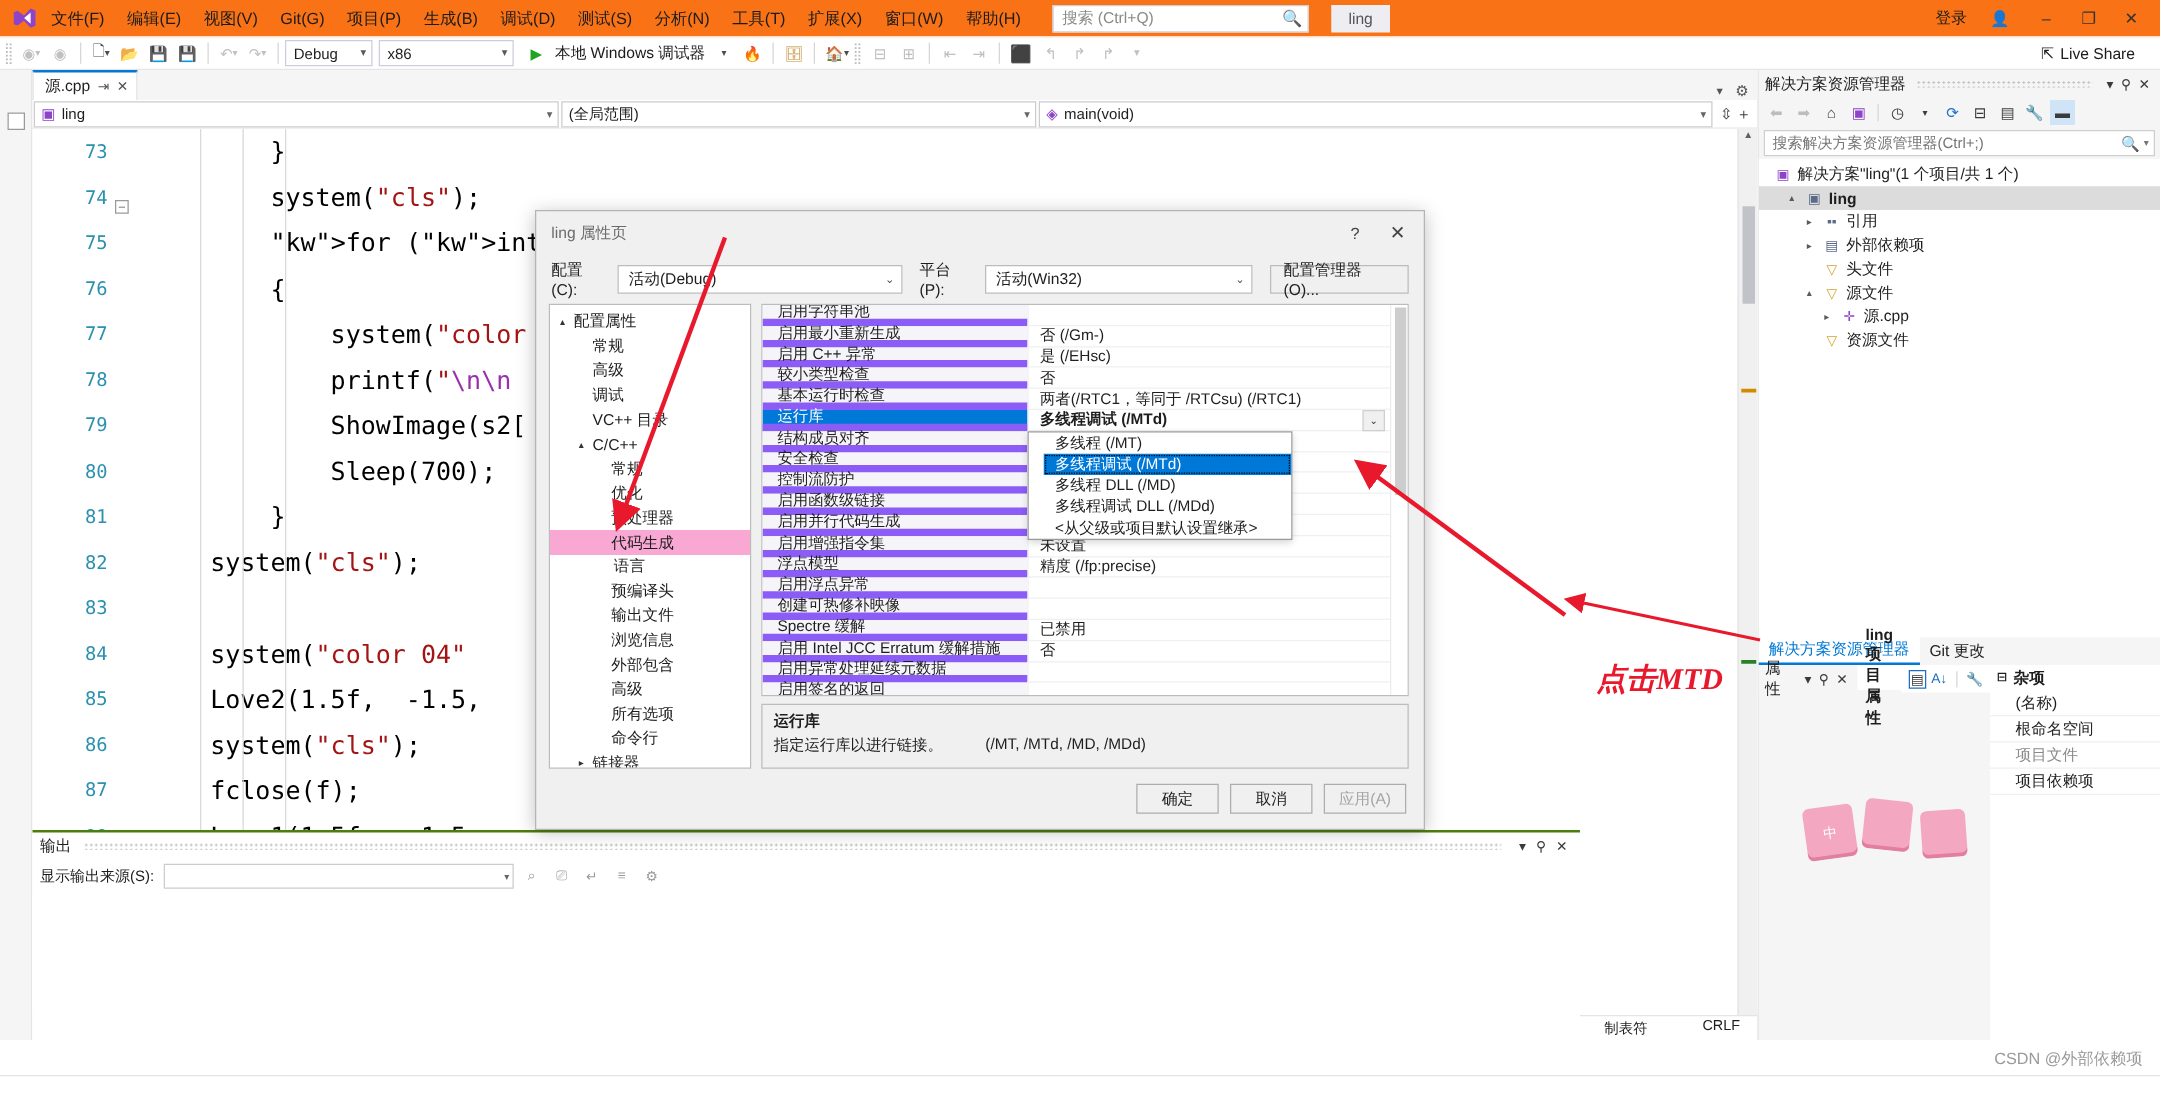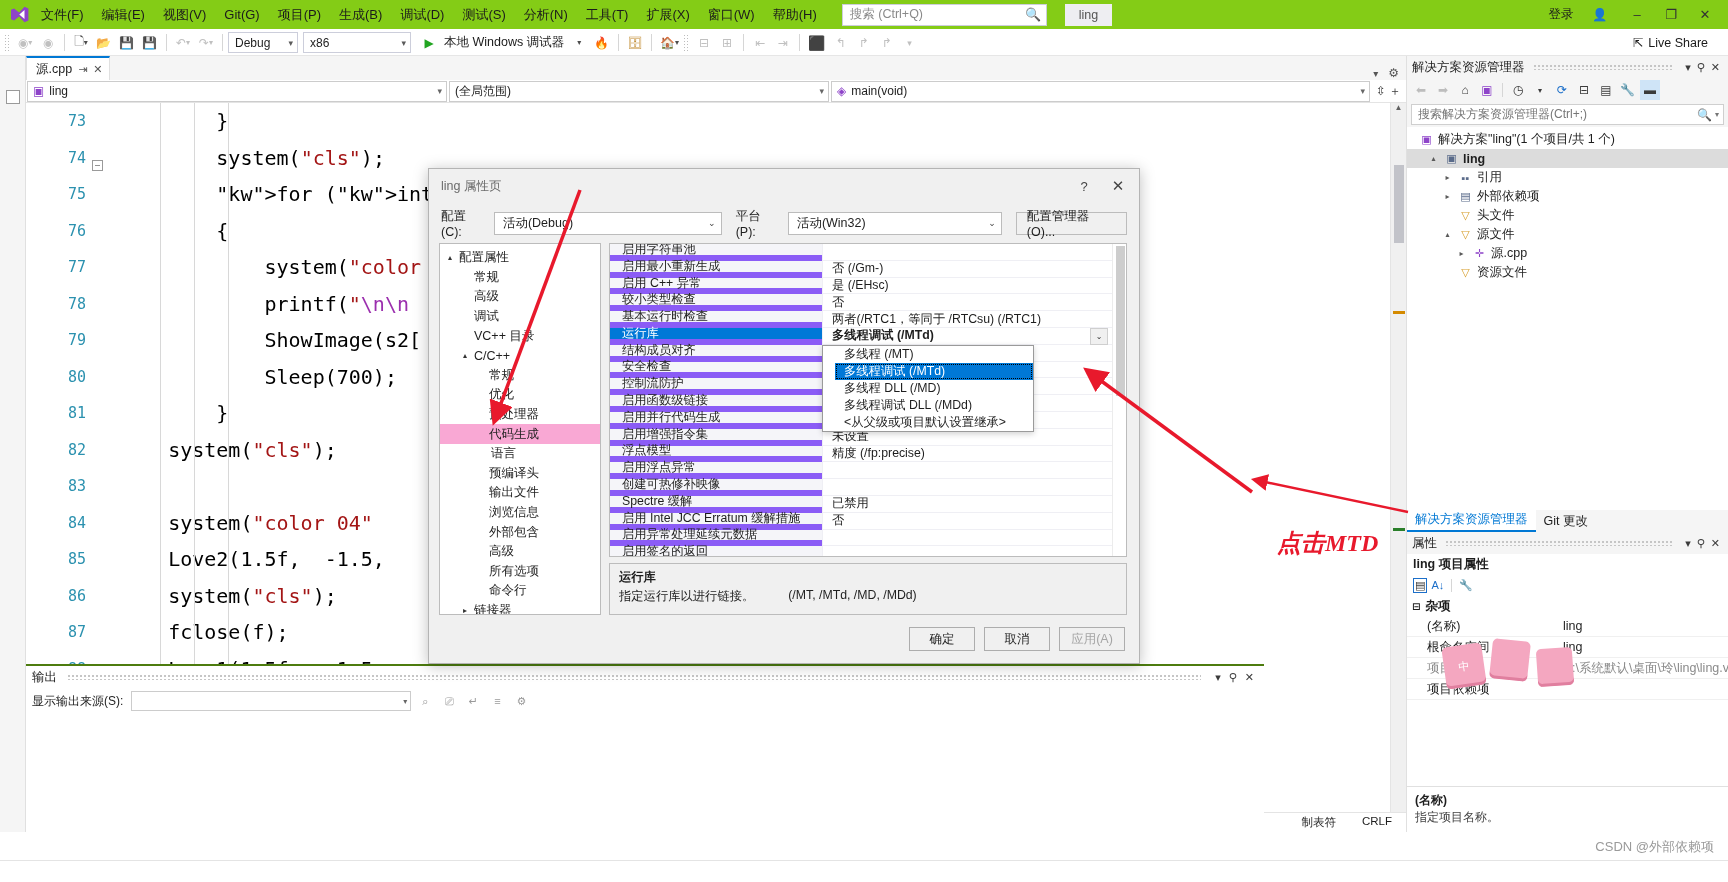--- a/index.html
+++ b/index.html
@@ -13,7 +13,7 @@
 
   
   #menubar {
-    height:30px; background:#84cc16; border-bottom:1px solid #ffffff;
+    height:30px; background:#f97316; border-bottom:1px solid #ffffff;
     display:flex; align-items:center; padding:0 6px;
   }
   #vs-logo { width:26px; height:22px; display:flex; align-items:center; justify-content:center; }

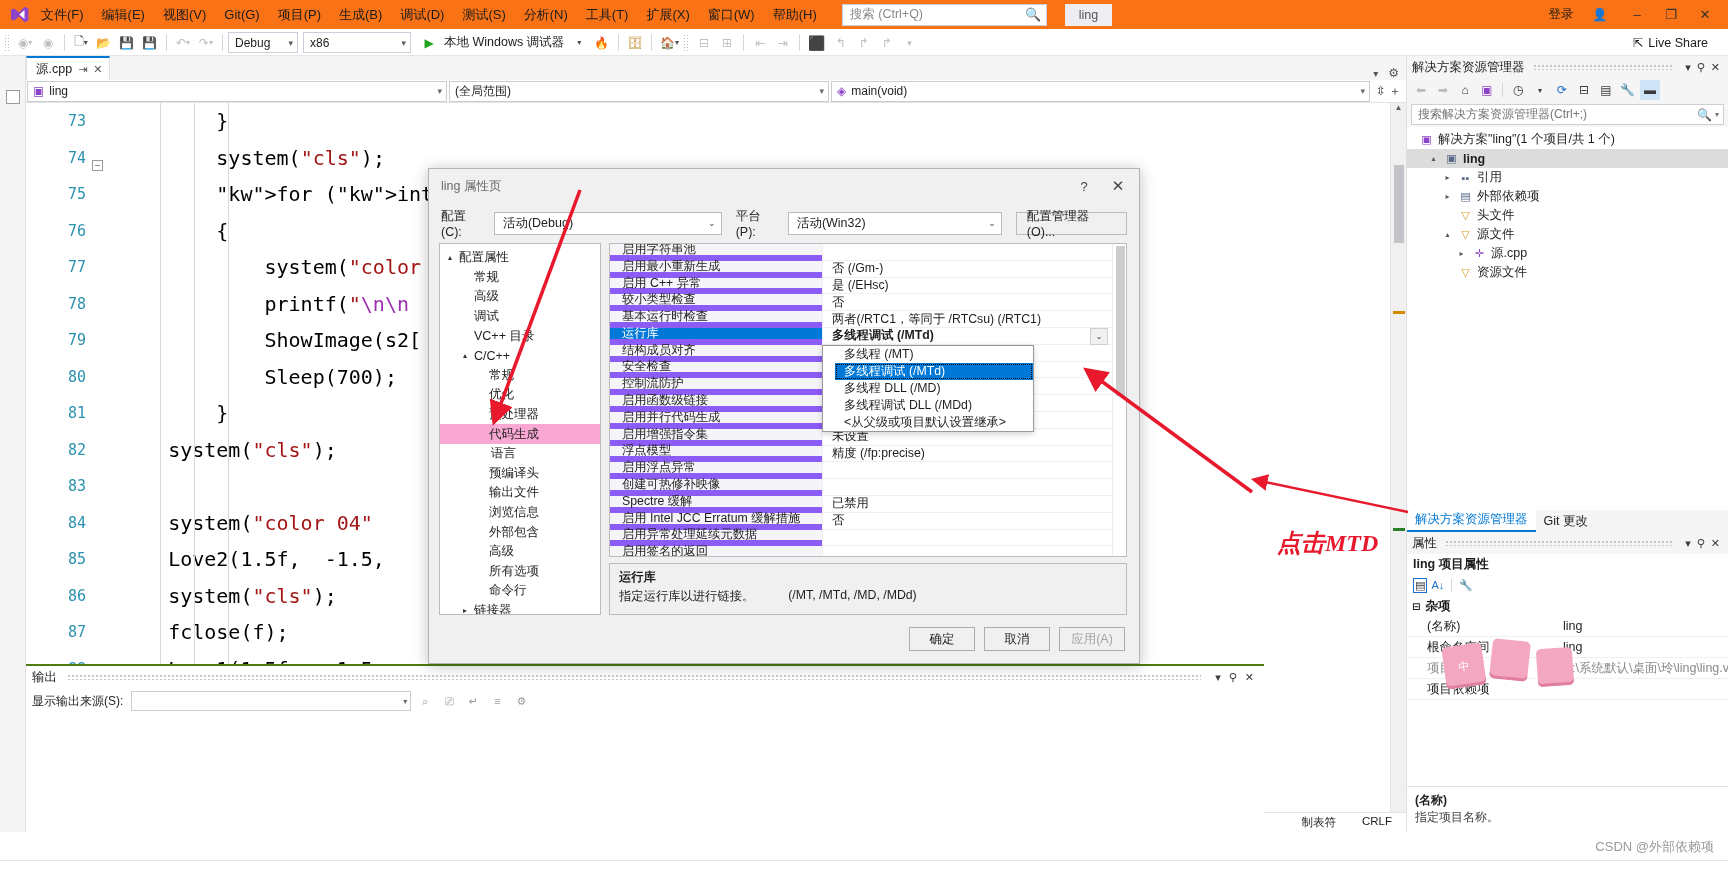--- a/index.html
+++ b/index.html
@@ -154,7 +154,7 @@
   #sebottomtabs .t { padding:2px 8px; }
   #sebottomtabs .t.active { color:#0078d4; border-bottom:2px solid #0078d4; background:#fff; }
 
-  #propspanel { height:300px; background:#f5f5f5; display:flex; flex-direction:column; }
+  #propspanel { height:300px; background:#f5f5f5; display:flex; flex-direction:row; }
   #propstitle { height:20px; display:flex; align-items:center; padding:0 6px; font-size:12.5px;
                 font-weight:bold; background:#fff; }
   #propstb { height:22px; display:flex; align-items:center; gap:4px; padding:0 6px; background:#fff; }

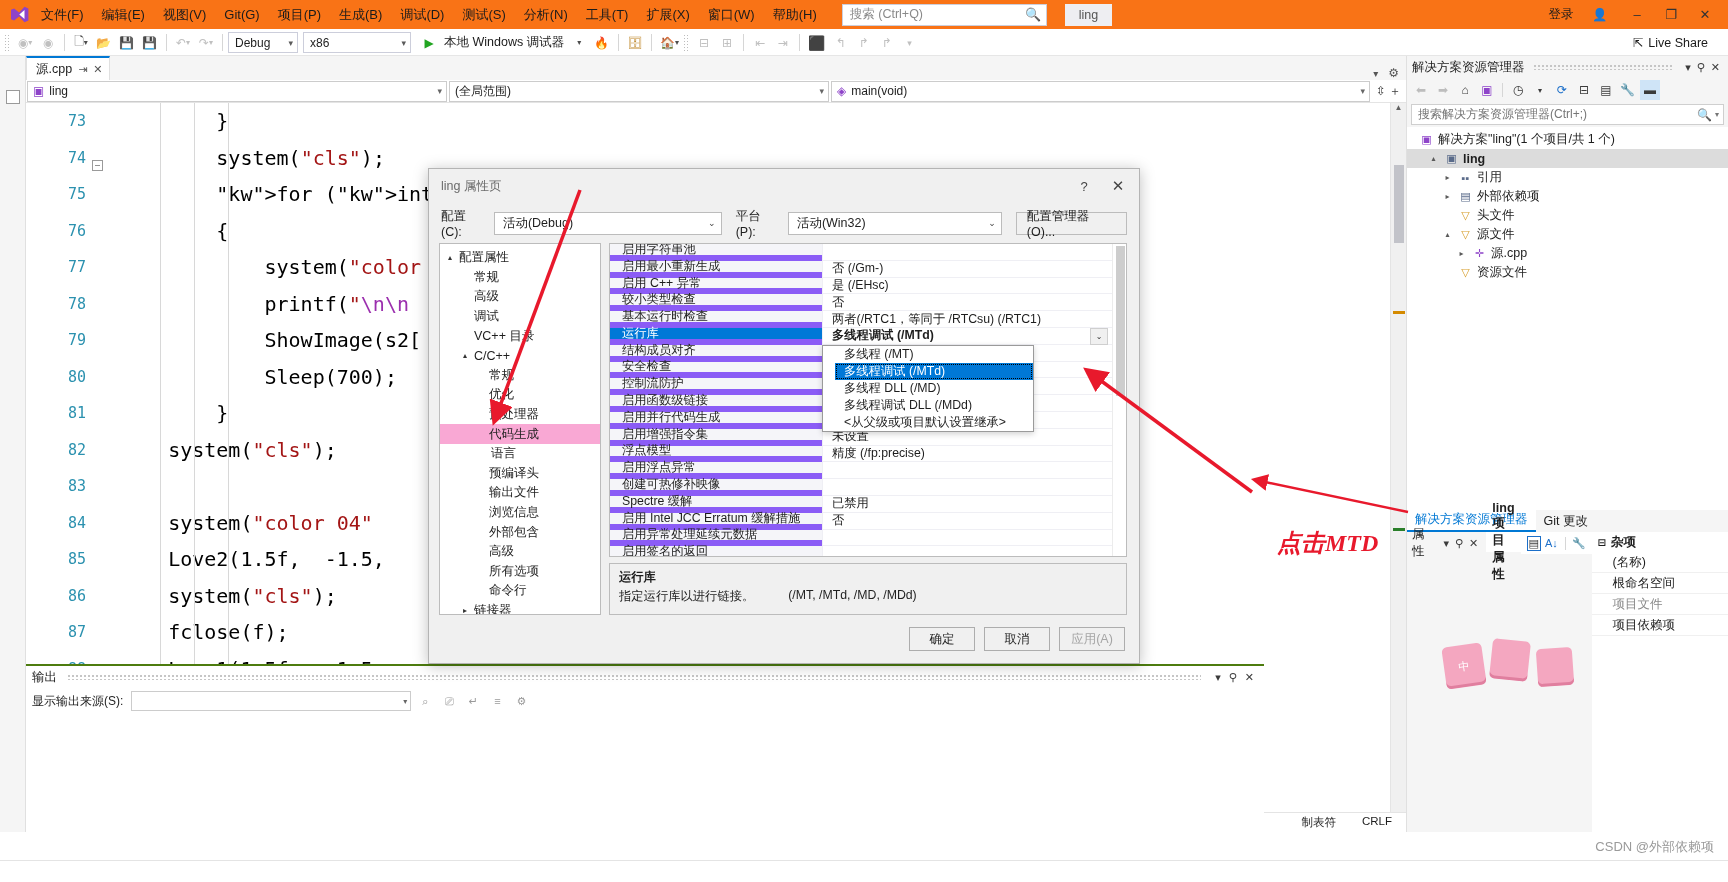--- a/index.html
+++ b/index.html
@@ -111,7 +111,7 @@
              display:flex;align-items:center;justify-content:center; }
   .dot-warn { width:0;height:0;border-left:6px solid transparent;border-right:6px solid transparent;
               border-bottom:10px solid #ffcc00; position:relative; }
-  #statusline .right { margin-left:auto; display:flex; gap:26px; padding-right:14px; }
+  #statusline .right { margin-left:auto; display:flex; gap:44px; padding-right:14px; }
   #outpanel {
     position:absolute; left:26px; right:464px; bottom:18px; height:200px;
     background:#fff; border-top:2px solid #4d7c0f;

